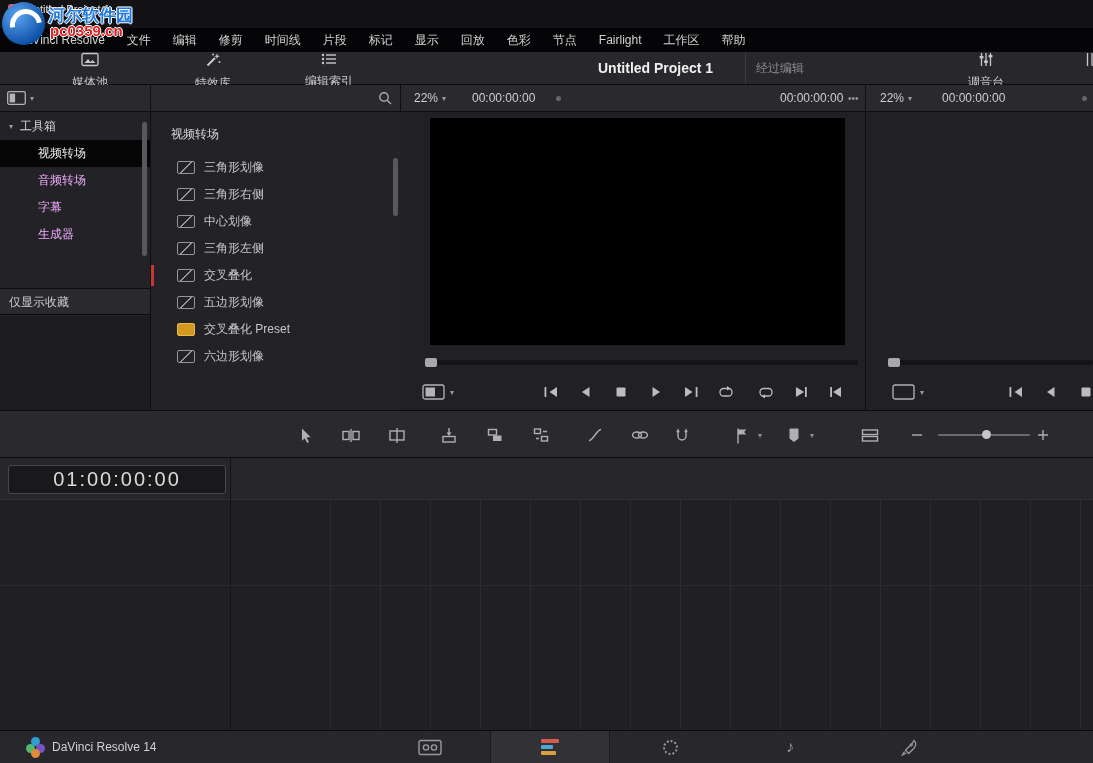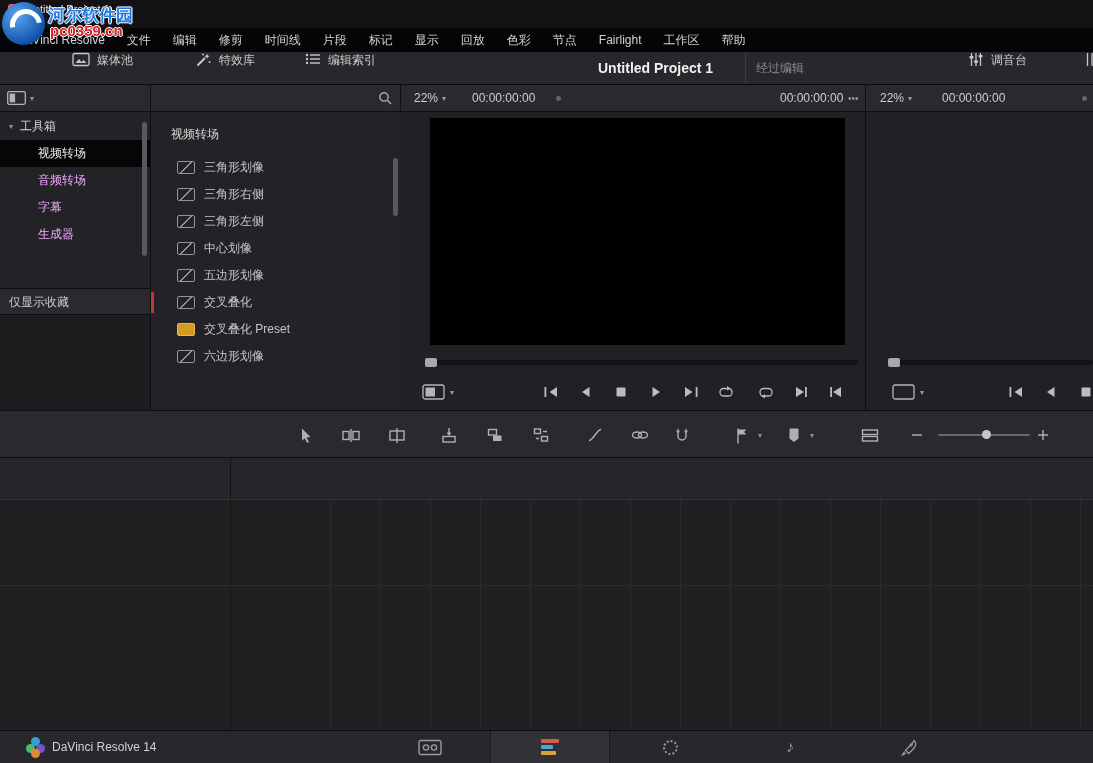--- a/index.html
+++ b/index.html
@@ -16,7 +16,7 @@
 .menu-item{font-size:12px;color:#d2d2d2;padding:0 11px;line-height:24px;white-space:nowrap;cursor:default;}
 
 .toolbar{left:0;top:52px;width:100%;height:33px;background:#28282c;border-bottom:1px solid #0a0a0b;}
-.tb-btn{position:absolute;top:0;height:32px;display:flex;gap:7px;font-size:12px;color:#cccccc;}
+.tb-btn{position:absolute;top:0;height:32px;display:flex;align-items:center;gap:7px;font-size:12px;color:#cccccc;flex-direction:column;}
 .proj-title{position:absolute;left:598px;top:0;height:32px;display:flex;align-items:center;font-size:14px;font-weight:bold;color:#f0f0f0;}
 .proj-status{position:absolute;left:745px;top:0;height:32px;display:flex;align-items:center;font-size:12px;color:#8e8e92;padding-left:10px;border-left:1px solid #3c3c40;}
 

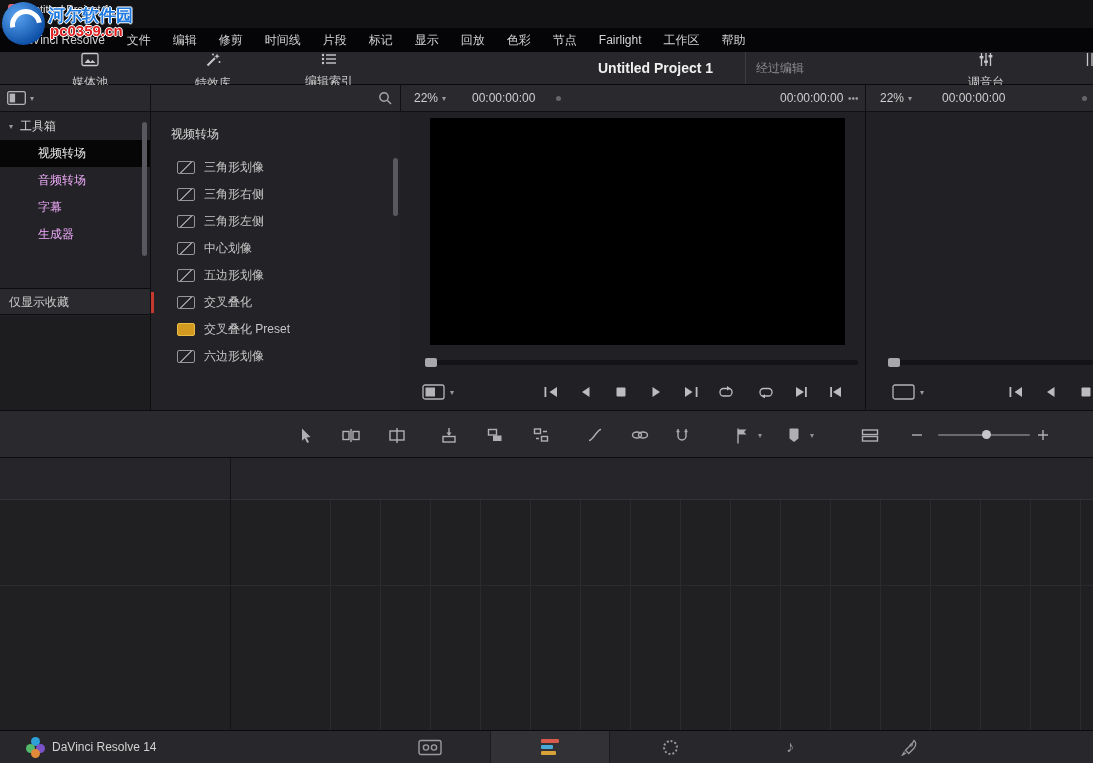--- a/index.html
+++ b/index.html
@@ -225,11 +225,11 @@
     </div>
     <div class="tr-item">
       <span class="fx-ico"></span>
+      <span>中心划像</span>
+    </div>
+    <div class="tr-item">
+      <span class="fx-ico"></span>
       <span>三角形左侧</span>
-    </div>
-    <div class="tr-item">
-      <span class="fx-ico"></span>
-      <span>中心划像</span>
     </div>
     <div class="tr-item">
       <span class="fx-ico"></span>

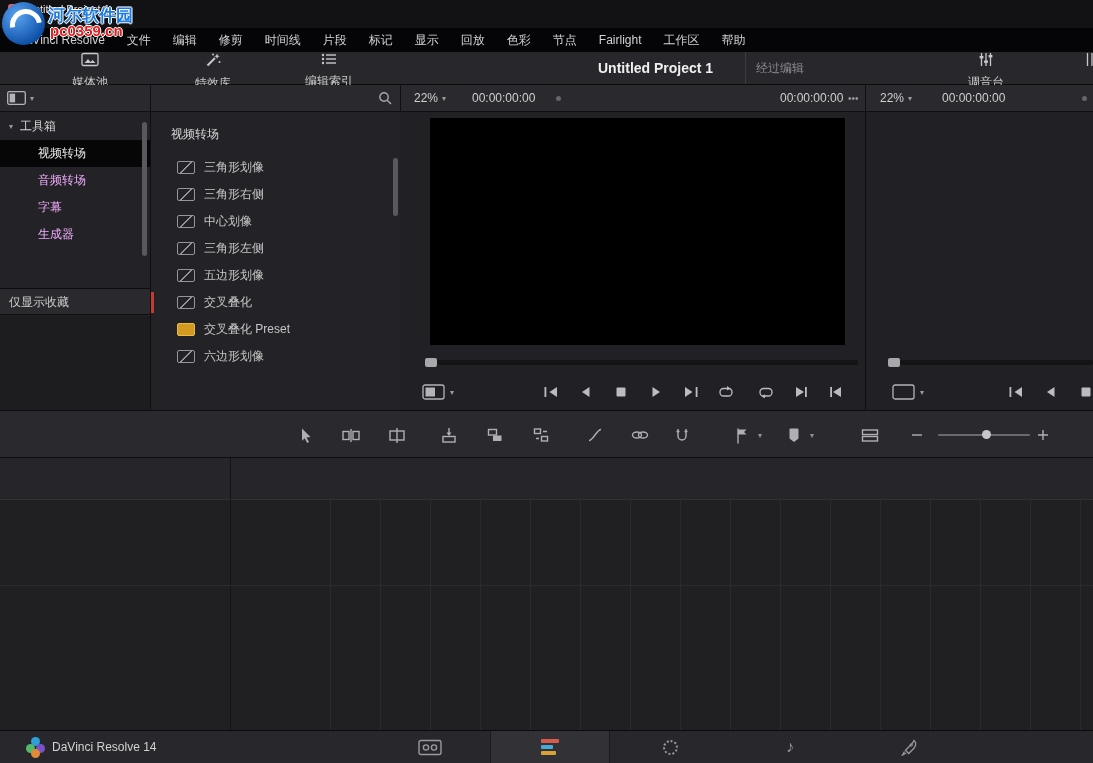--- a/index.html
+++ b/index.html
@@ -231,13 +231,13 @@
       <span class="fx-ico"></span>
       <span>三角形左侧</span>
     </div>
+    <div class="tr-item marked">
+      <span class="fx-ico"></span>
+      <span>交叉叠化</span>
+    </div>
     <div class="tr-item">
       <span class="fx-ico"></span>
       <span>五边形划像</span>
-    </div>
-    <div class="tr-item marked">
-      <span class="fx-ico"></span>
-      <span>交叉叠化</span>
     </div>
     <div class="tr-item">
       <span class="fx-ico fill"></span>

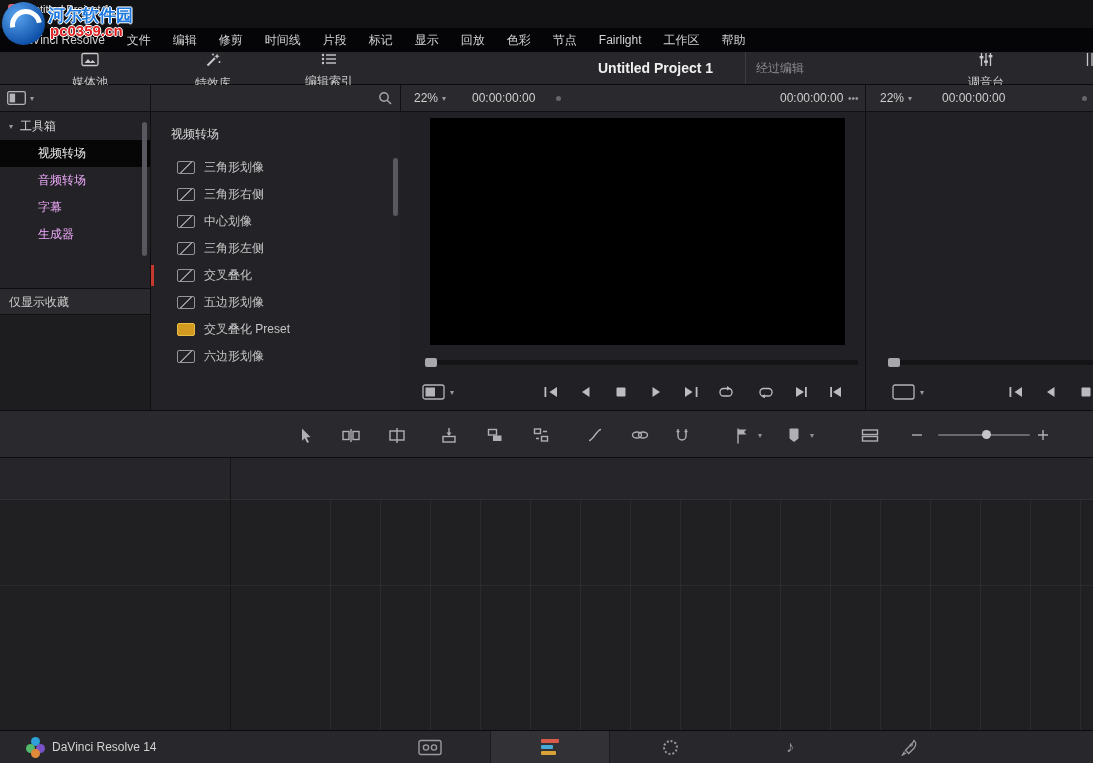--- a/index.html
+++ b/index.html
@@ -447,6 +447,7 @@
     <div class="tl-ruler"></div>
     <div class="tl-vsep"></div>
     <div class="tl-hline"></div>
+    <div class="timecode-box">01:00:00:00</div>
   </div>
 
   <div class="ab bottombar">

